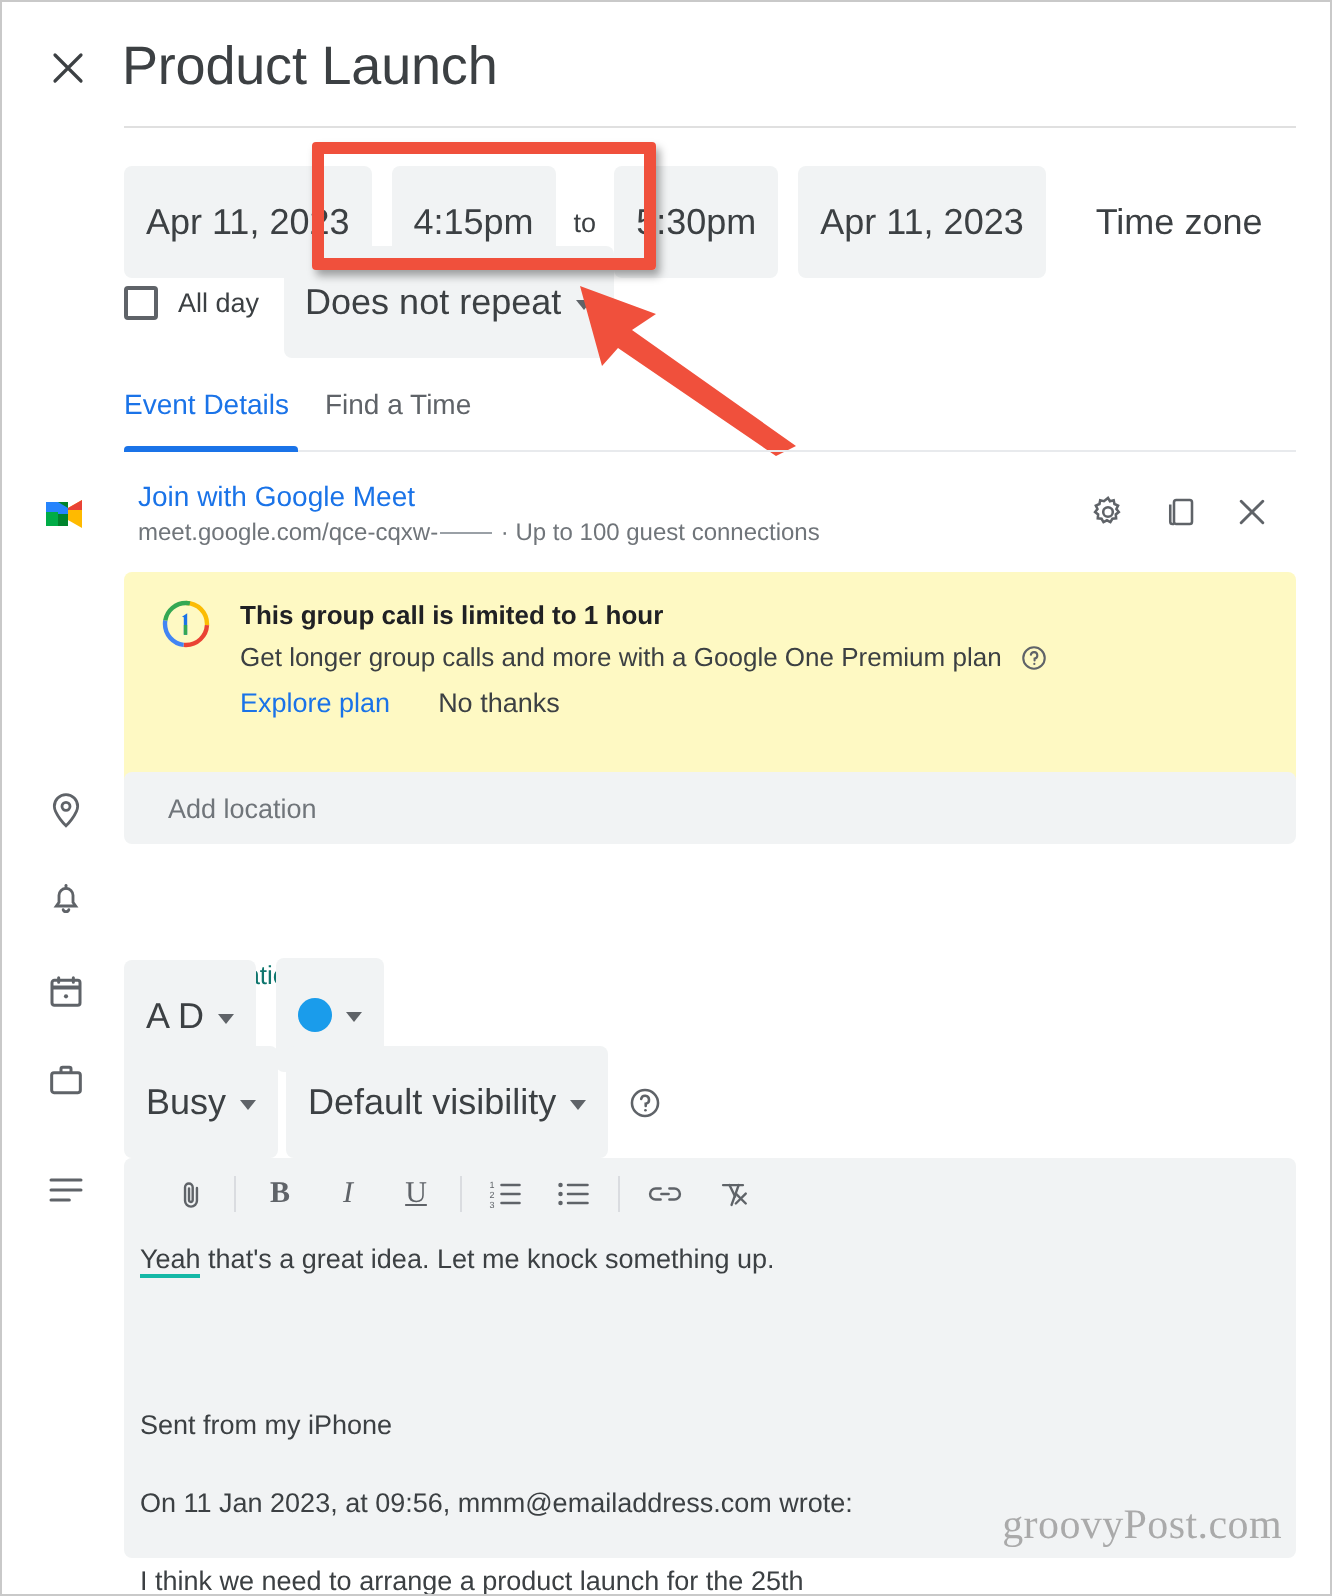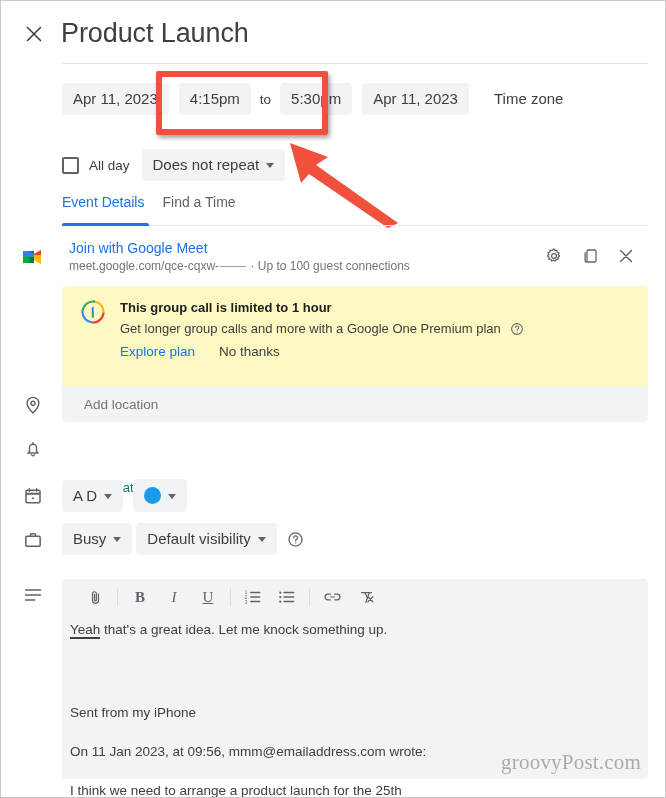--- a/index.html
+++ b/index.html
@@ -45,8 +45,8 @@
   .chip {
     background: #f1f3f4;
     border-radius: 4px;
-    padding: 8px 11px;
-    font-size: 15px;
+    padding: 20px 11px;
+    font-size: 18px;
     color: #3c4043;
     white-space: nowrap;
     cursor: pointer;

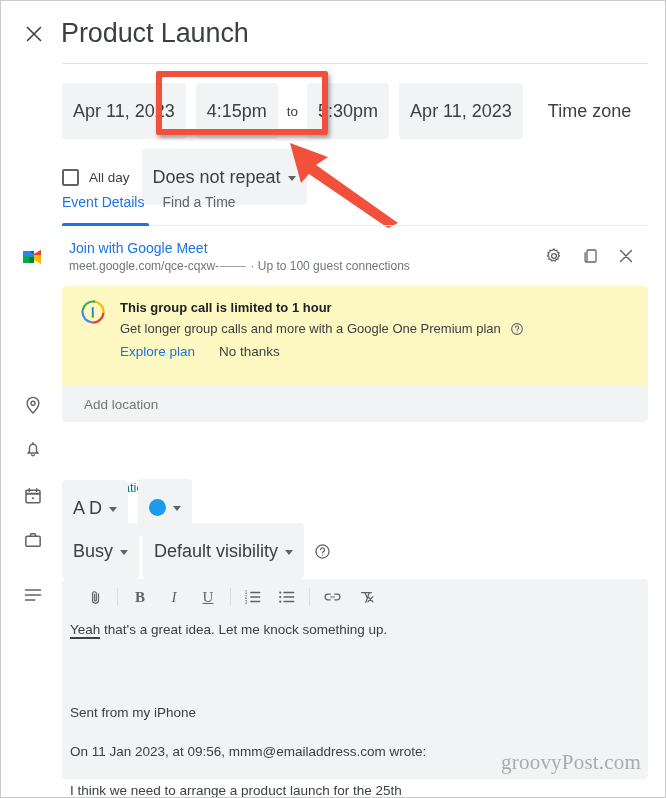--- a/index.html
+++ b/index.html
@@ -61,7 +61,7 @@
 
   
   .ad-row {
-    position: absolute; left: 61px; top: 148px;
+    position: absolute; left: 61px; top: 122px;
     display: flex; align-items: center; text-align: right;
   }
   .checkbox {

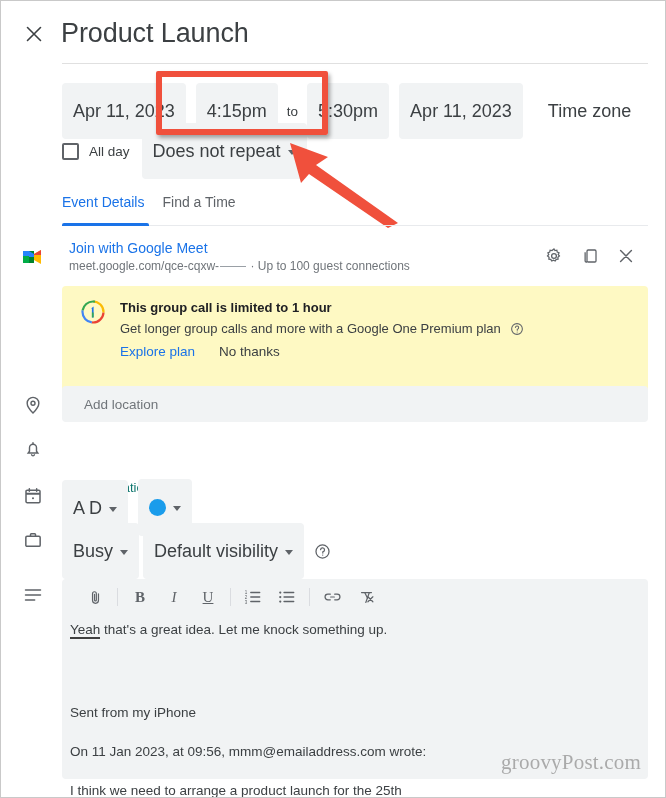--- a/index.html
+++ b/index.html
@@ -216,7 +216,7 @@
   }
   .desc-line { margin: 0 0 0 0; padding: 0; }
   .spell {
-    border-bottom: 2px solid #404040;
+    border-bottom: 2px solid #14b8a6;
   }
 
   .watermark {

